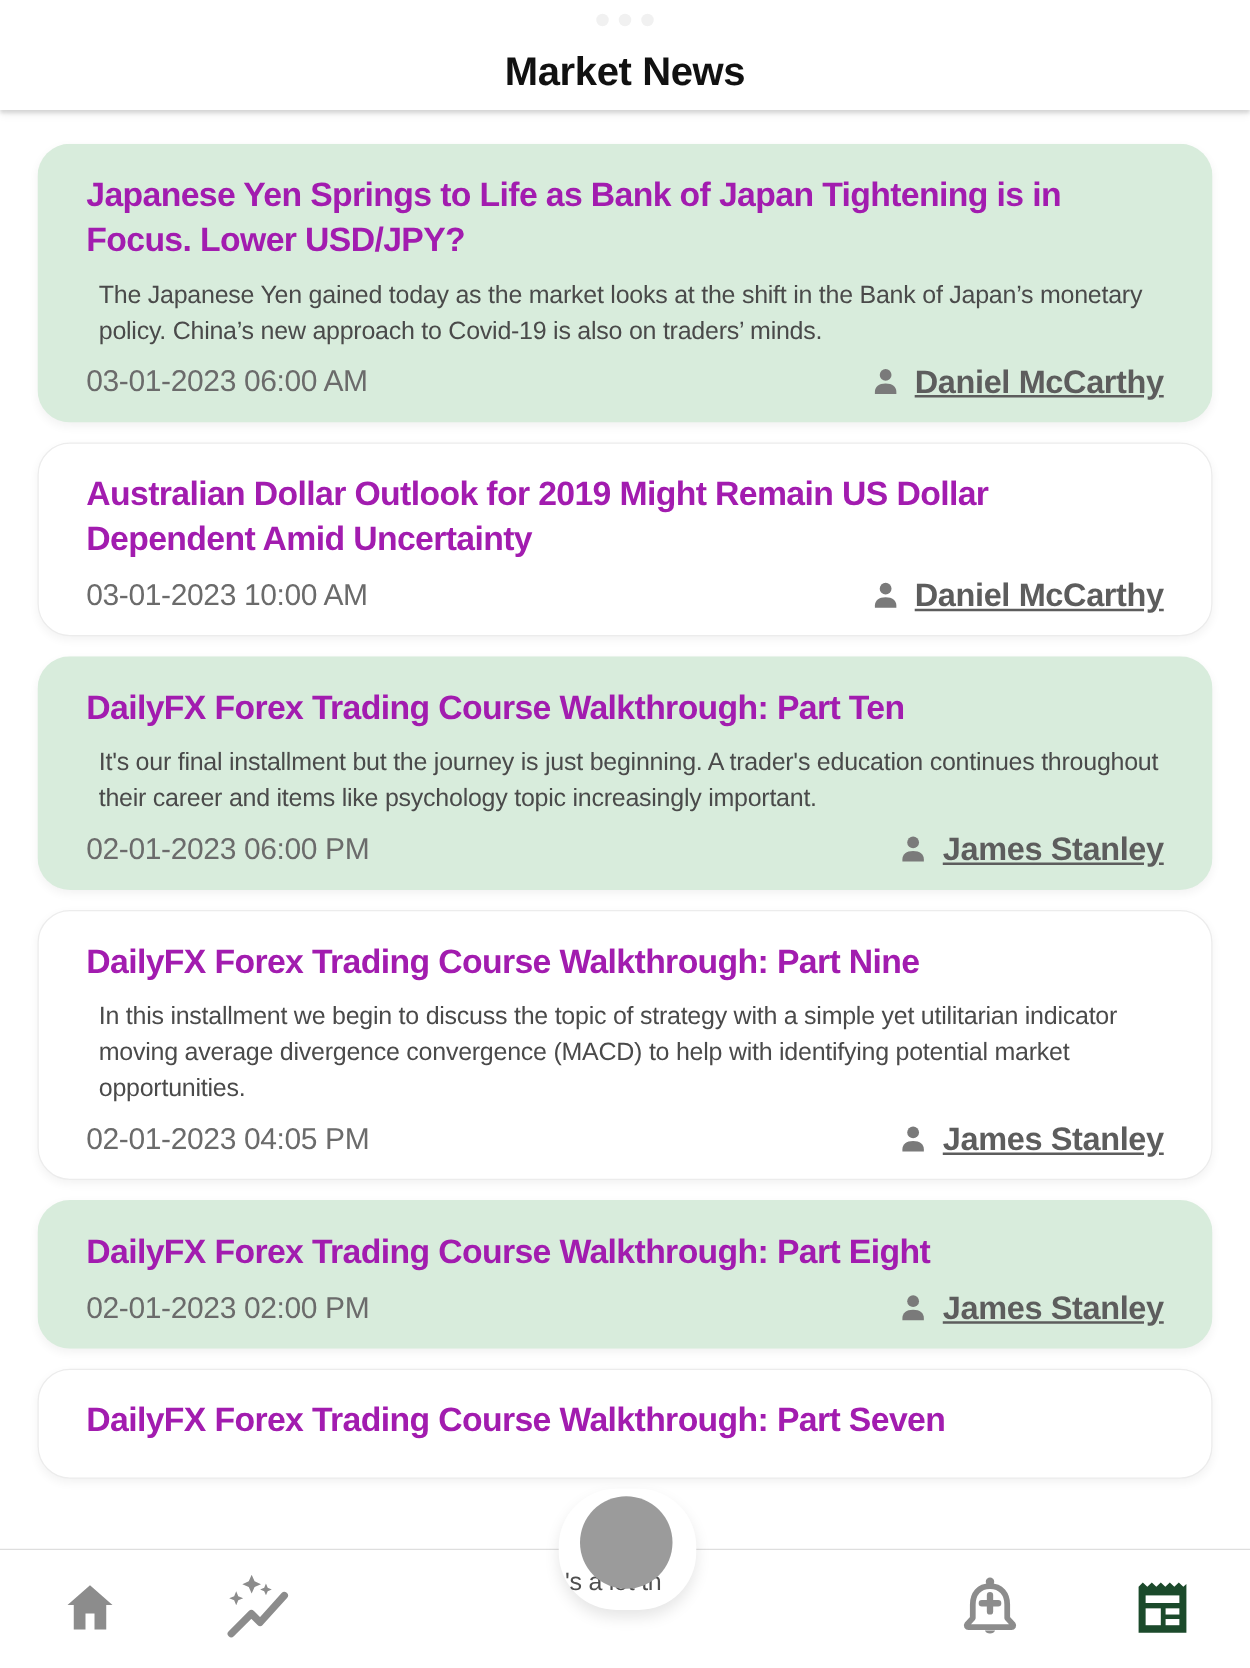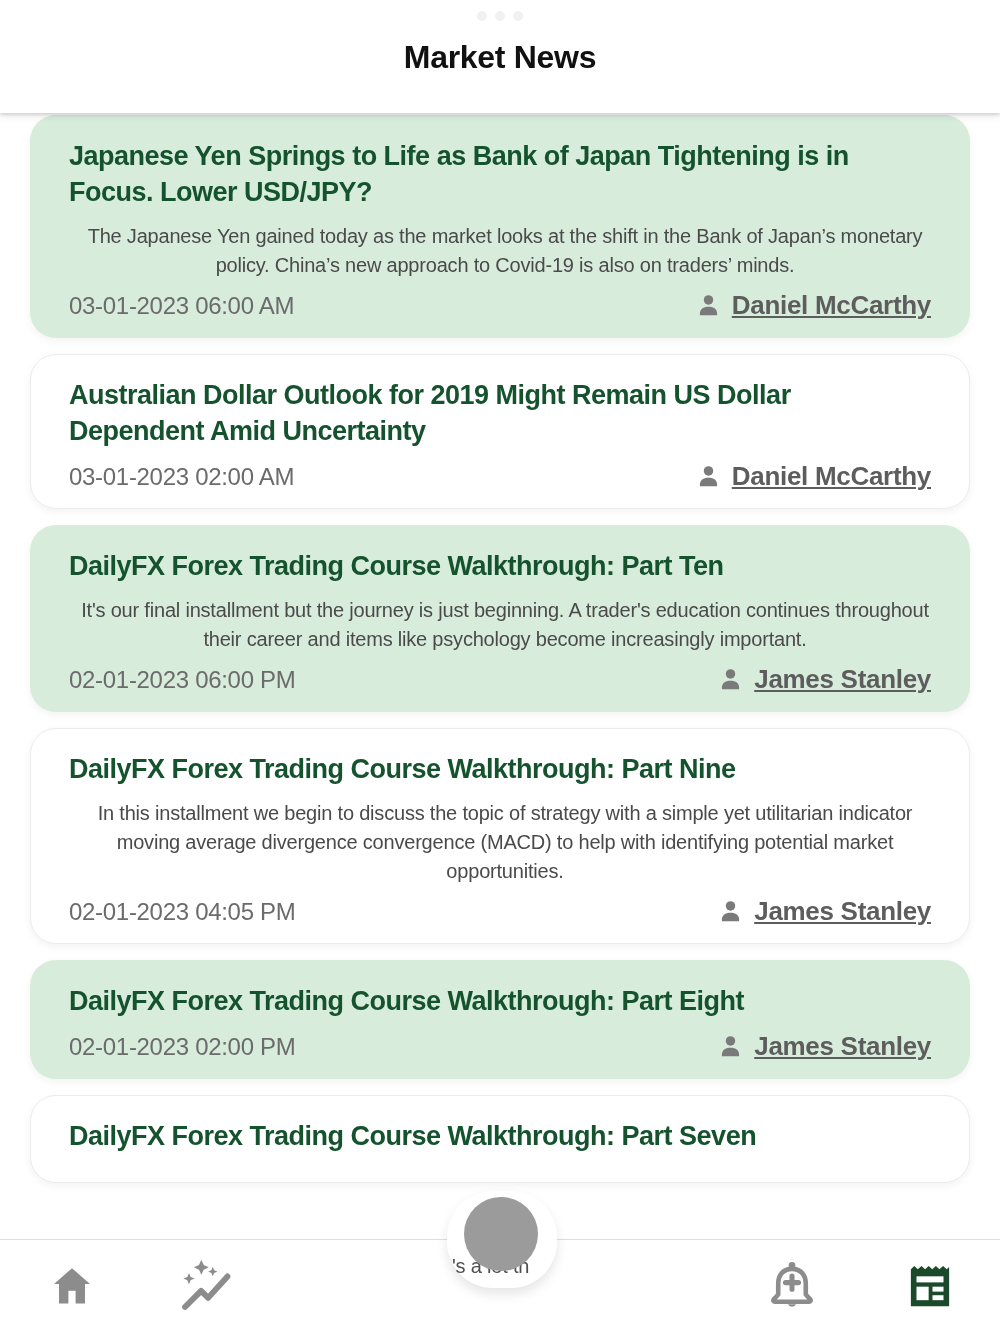--- a/index.html
+++ b/index.html
@@ -11,7 +11,7 @@
   }
   
   .header{
-    position:absolute;top:0;left:0;right:0;height:113px;background:#fff;z-index:6;
+    position:absolute;top:0;left:0;right:0;height:88px;background:#fff;z-index:6;
     box-shadow:0 2px 3px rgba(0,0,0,.13),0 5px 7px rgba(0,0,0,.06);
   }
   .drag-dots{position:absolute;top:11px;left:50%;transform:translateX(-50%);display:flex;gap:8px;}

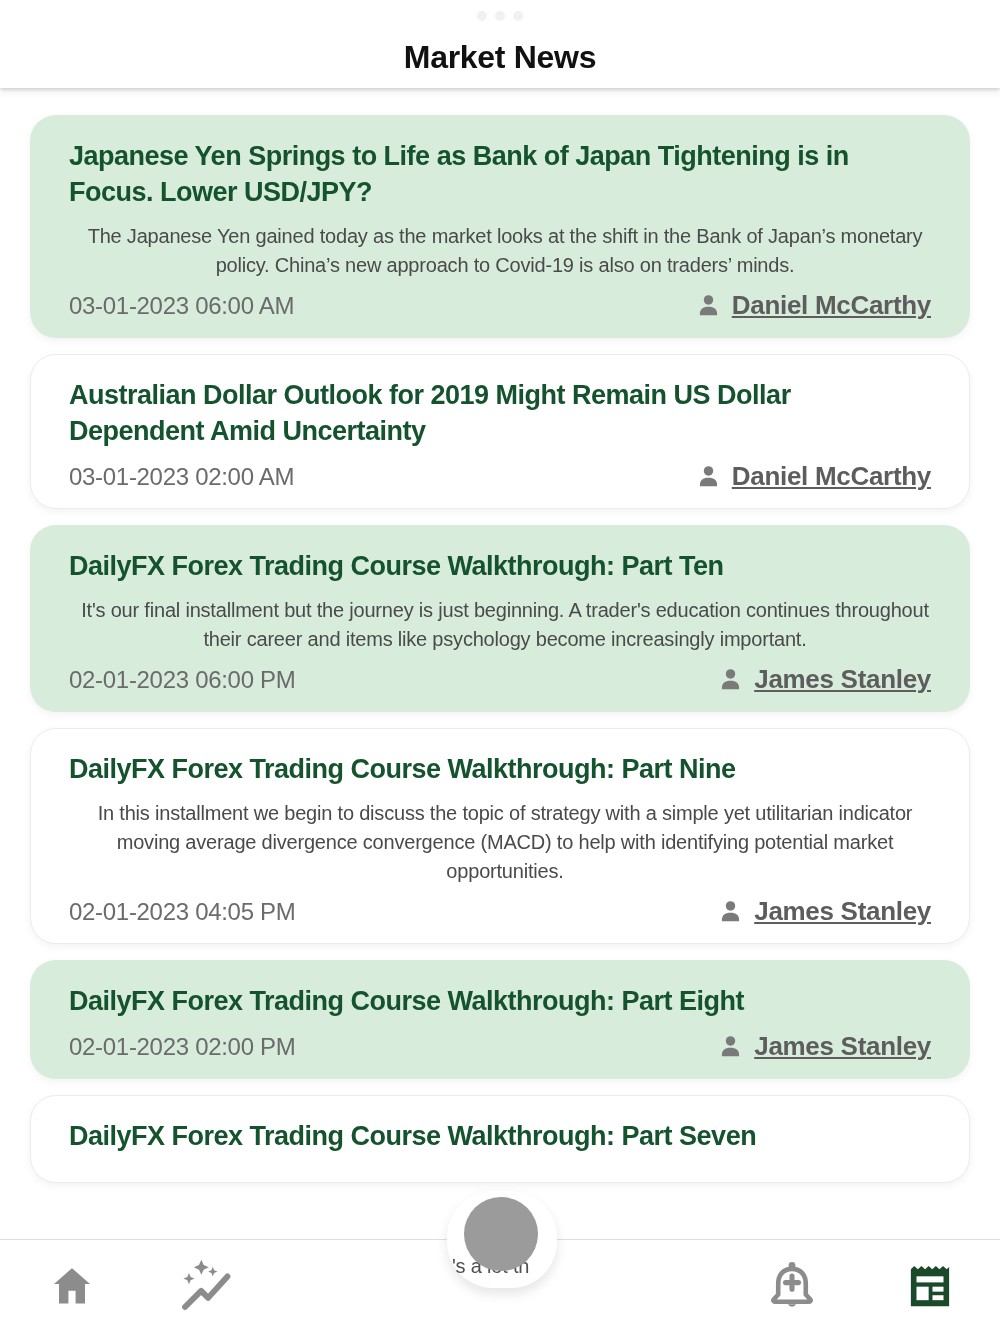--- a/index.html
+++ b/index.html
@@ -29,7 +29,7 @@
   .card.highlight{background:var(--hl,#d8ecdc);border-color:rgba(0,0,0,0);}
   .card-title{
     margin:6px 0 12px;font-size:27px;font-weight:700;line-height:36px;
-    color:#14532d;letter-spacing:-.5px;
+    color:#a21caf;letter-spacing:-.5px;
   }
   .card-summary{
     margin:0 0 10px 10px;font-size:20px;line-height:29px;color:#4a4a4a;letter-spacing:-.2px;text-align:center;

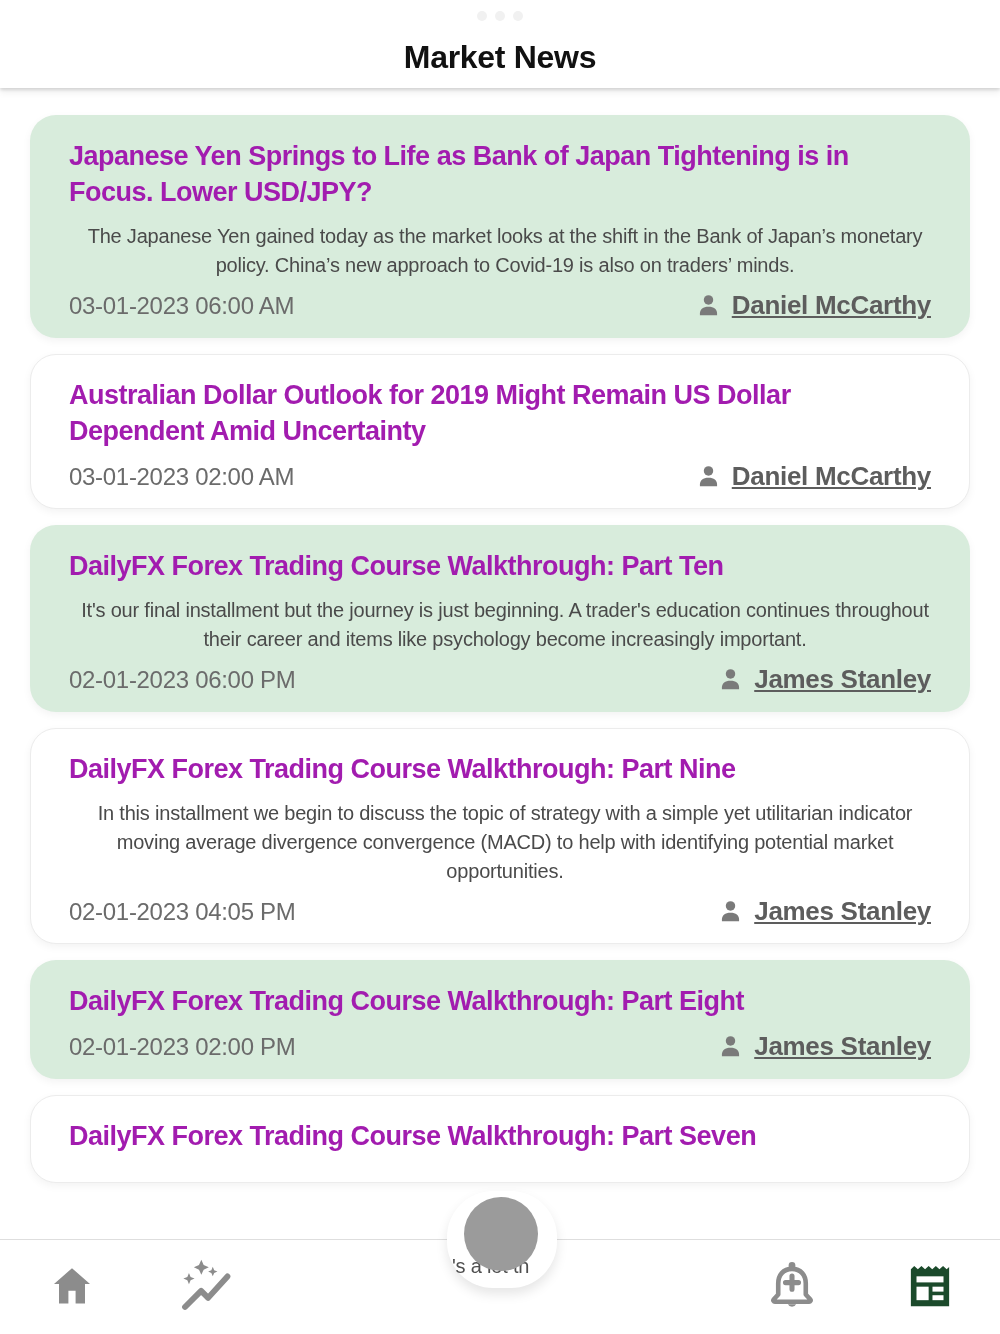--- a/index.html
+++ b/index.html
@@ -32,7 +32,7 @@
     color:#a21caf;letter-spacing:-.5px;
   }
   .card-summary{
-    margin:0 0 10px 10px;font-size:20px;line-height:29px;color:#4a4a4a;letter-spacing:-.2px;text-align:center;
+    margin:0 0 10px 10px;font-size:20px;line-height:29px;color:#4a4a4a;letter-spacing:-.2px;
   }
   .card-footer{display:flex;justify-content:space-between;align-items:center;margin-top:4px;}
   .card-date{font-size:24px;color:#6b6b6b;letter-spacing:-.3px;}

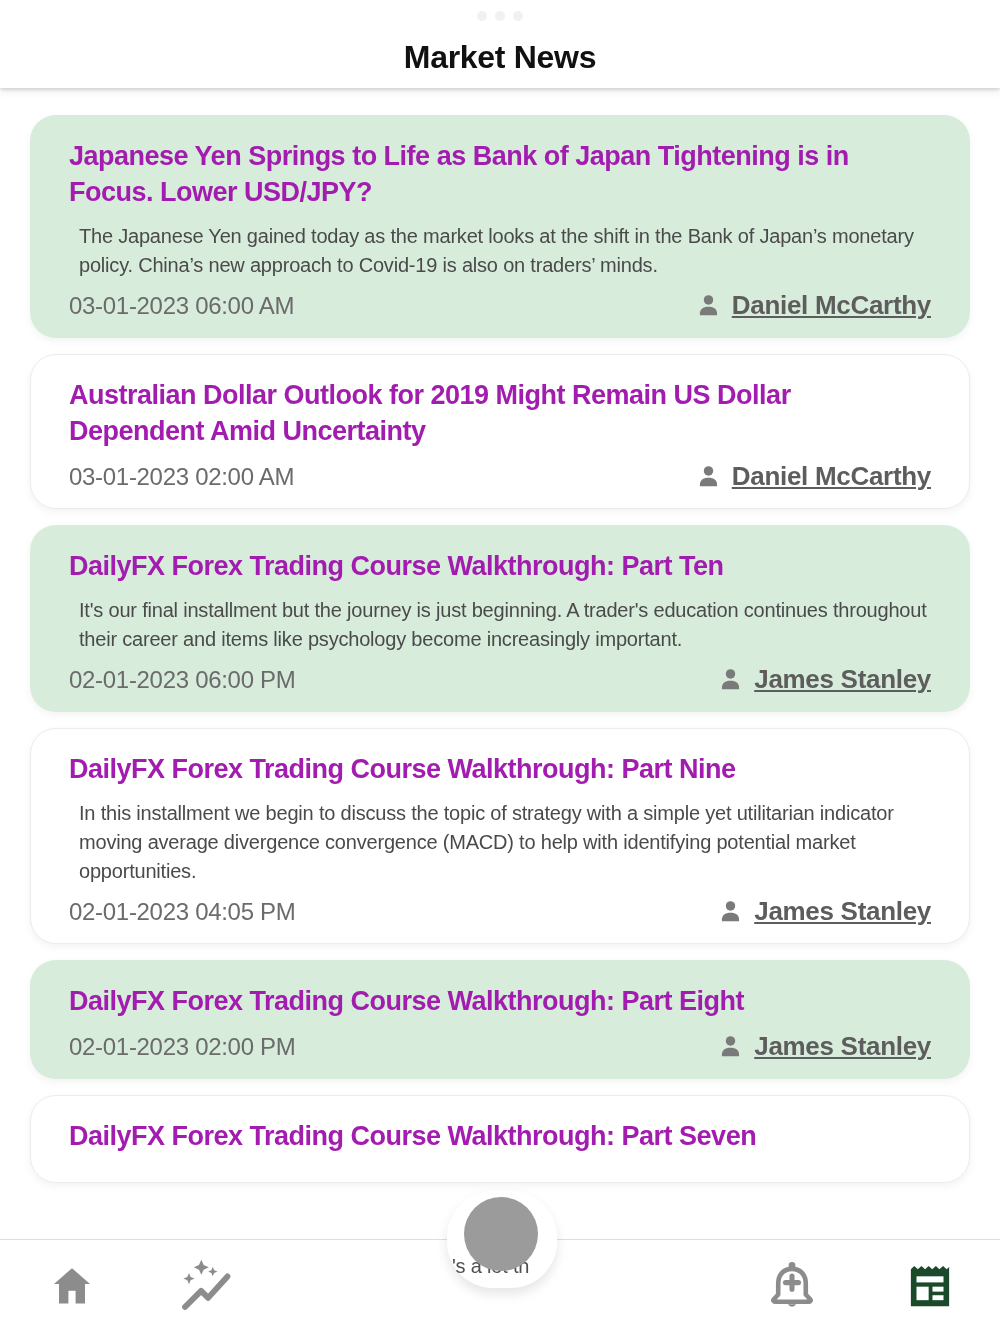--- a/index.html
+++ b/index.html
@@ -98,7 +98,7 @@
     <article class="card">
     <h2 class="card-title">Australian Dollar Outlook for 2019 Might Remain US Dollar Dependent Amid Uncertainty</h2>
     <div class="card-footer">
-      <span class="card-date">03-01-2023 02:00 AM</span>
+      <span class="card-date">03-01-2023 10:00 AM</span>
       <span class="card-author">
         <span class="person-icon">
           <svg viewBox="0 0 24 24">

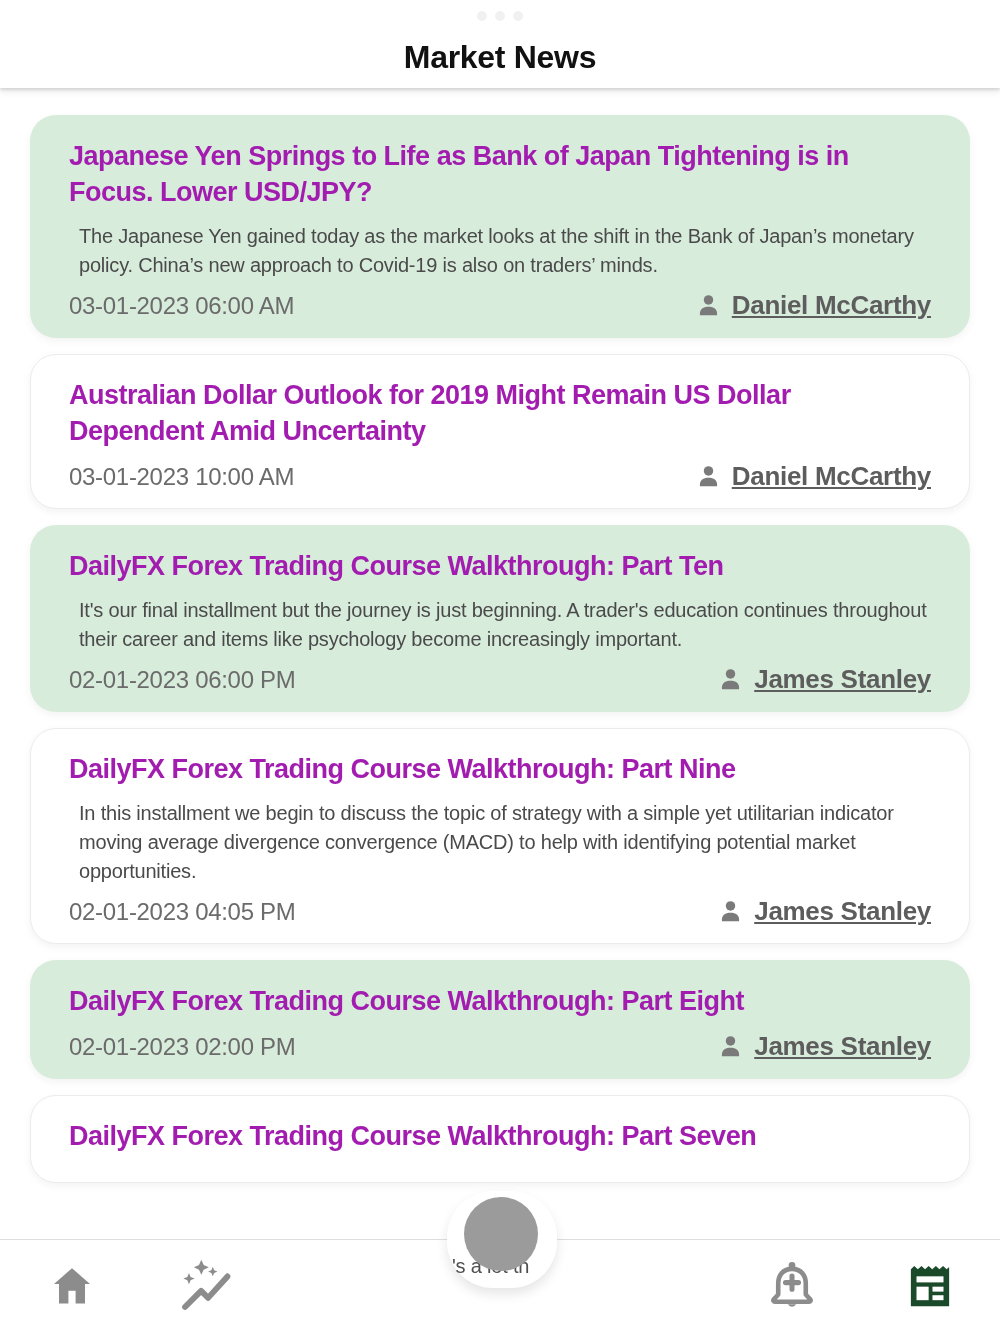--- a/index.html
+++ b/index.html
@@ -112,7 +112,7 @@
   </article>
     <article class="card highlight">
     <h2 class="card-title">DailyFX Forex Trading Course Walkthrough: Part Ten</h2>
-    <p class="card-summary">It's our final installment but the journey is just beginning. A trader's education continues throughout their career and items like psychology become increasingly important.</p>
+    <p class="card-summary">It's our final installment but the journey is just beginning. A trader's education continues throughout their career and items like psychology topic increasingly important.</p>
     <div class="card-footer">
       <span class="card-date">02-01-2023 06:00 PM</span>
       <span class="card-author">

